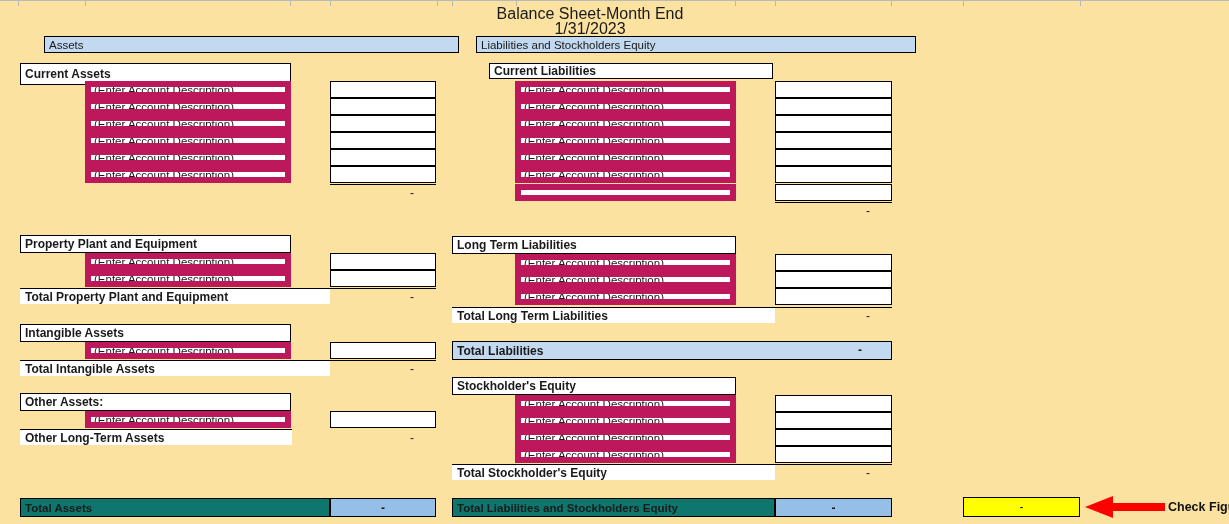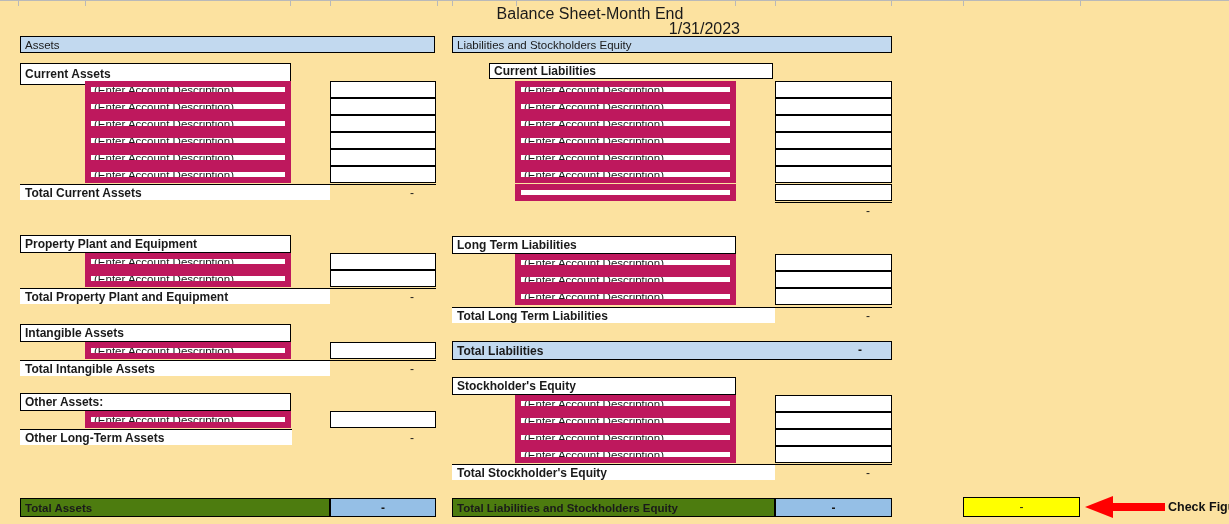--- a/index.html
+++ b/index.html
@@ -152,7 +152,7 @@
   </div>
 
   <div class="title" style="left:440px; top:5px; width:300px;">Balance Sheet-Month End</div>
-  <div class="title" style="left:440px; top:20px; width:300px;text-align:right;">1/31/2023</div>
+  <div class="title" style="left:440px; top:20px; width:300px;">1/31/2023</div>
 
   <div class="cell band-head" style="left:20px; top:36px; width:415px; height:17px;">Assets</div>
 

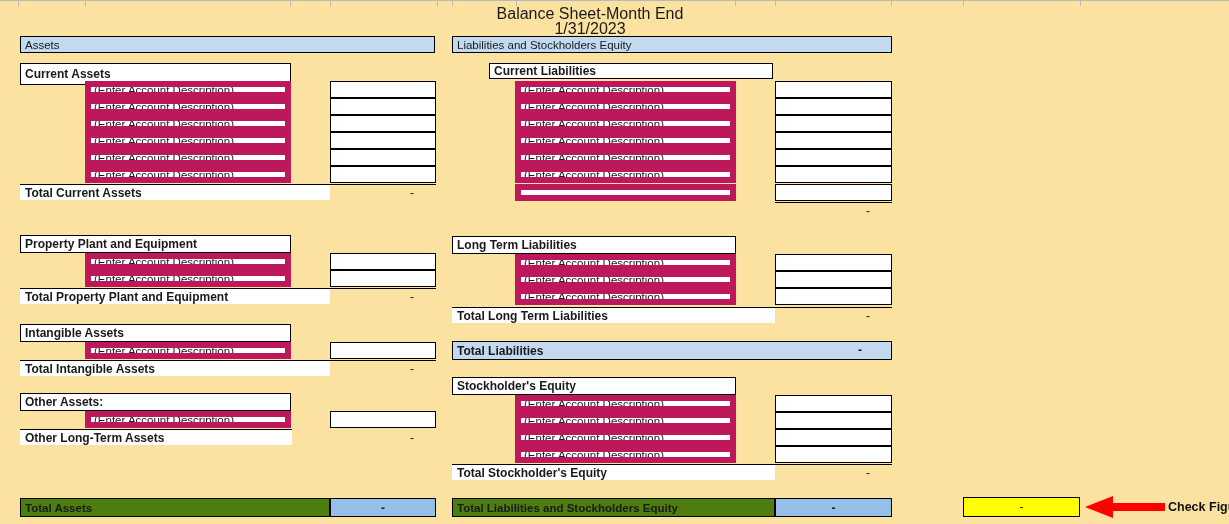--- a/index.html
+++ b/index.html
@@ -74,6 +74,7 @@
     border: 1.6px solid #000;
     padding-left: 4px;
     font-size: 11.5px;
+    margin-left: 24px;
   }
   .total-label {
     background: #ffffff;

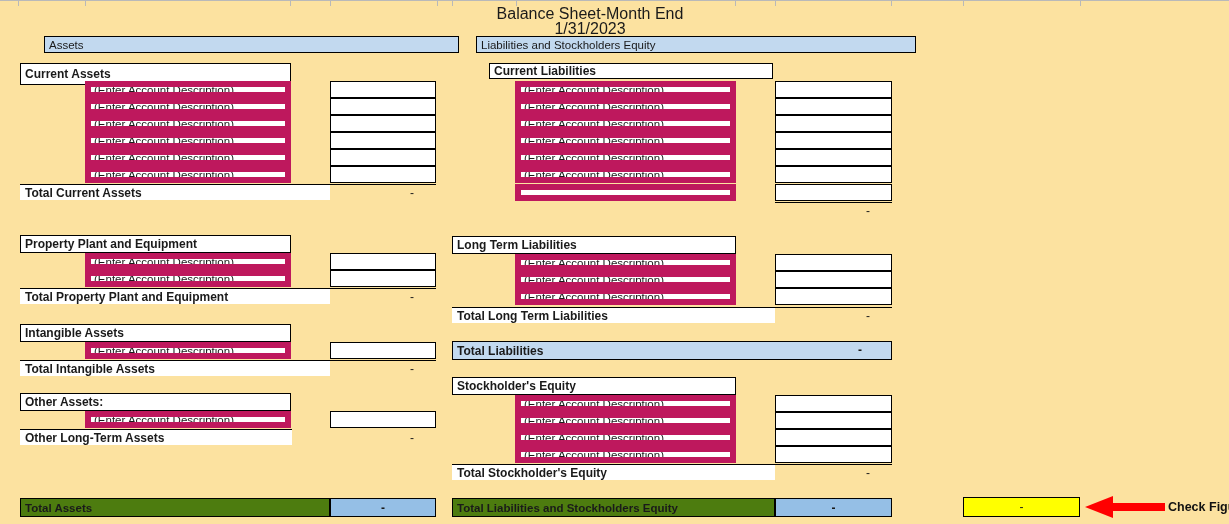--- a/index.html
+++ b/index.html
@@ -170,7 +170,6 @@
   <div class="cell input-box" style="left:330px; top:132px; width:106px; height:17px;"></div>
   <div class="cell input-box" style="left:330px; top:149px; width:106px; height:17px;"></div>
   <div class="cell input-box" style="left:330px; top:166px; width:106px; height:17px;"></div>
-  <div class="cell total-label" style="left:20px; top:184px; width:310px; height:17px;">Total Current Assets</div>
   <div class="cell total-val" style="left:330px; top:184px; width:106px; height:17px;">-</div>
 
   <div class="cell boxed section-head" style="left:20px; top:235px; width:271px; height:18px;">Property Plant and Equipment</div>

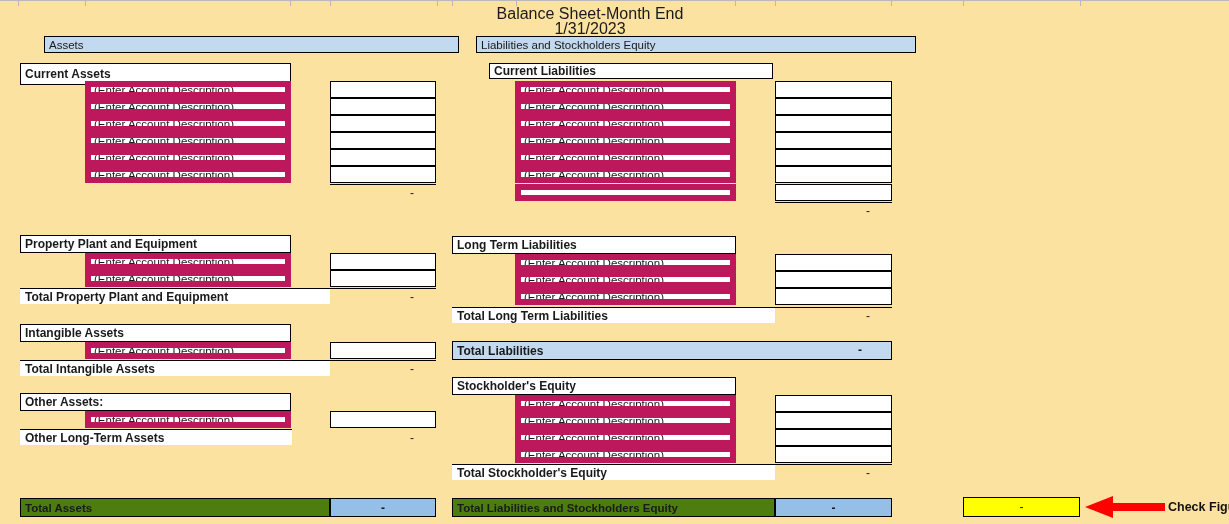--- a/index.html
+++ b/index.html
@@ -92,7 +92,7 @@
     border-top: 1.6px solid #000;
   }
   .blue-row {
-    background: #4d7c0f;
+    background: #0f766e;
     border: 1.6px solid #000;
     padding-left: 4px;
     font-weight: bold;

